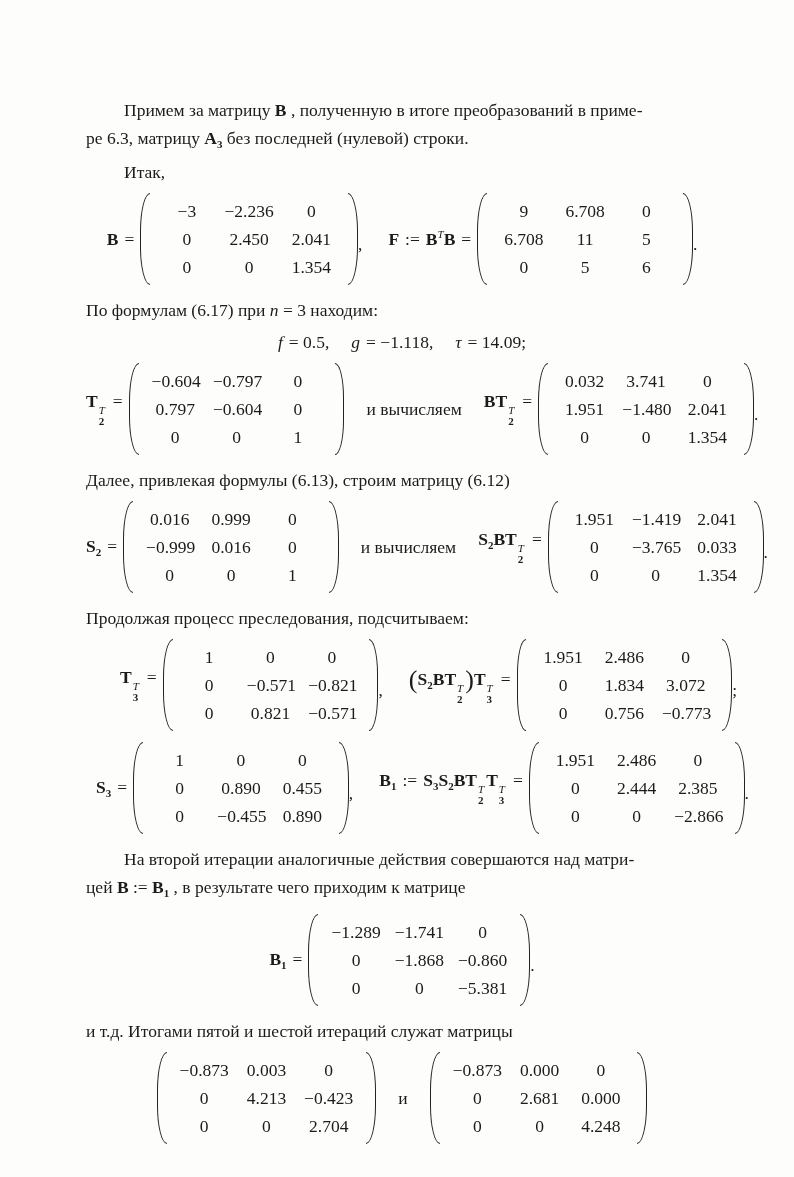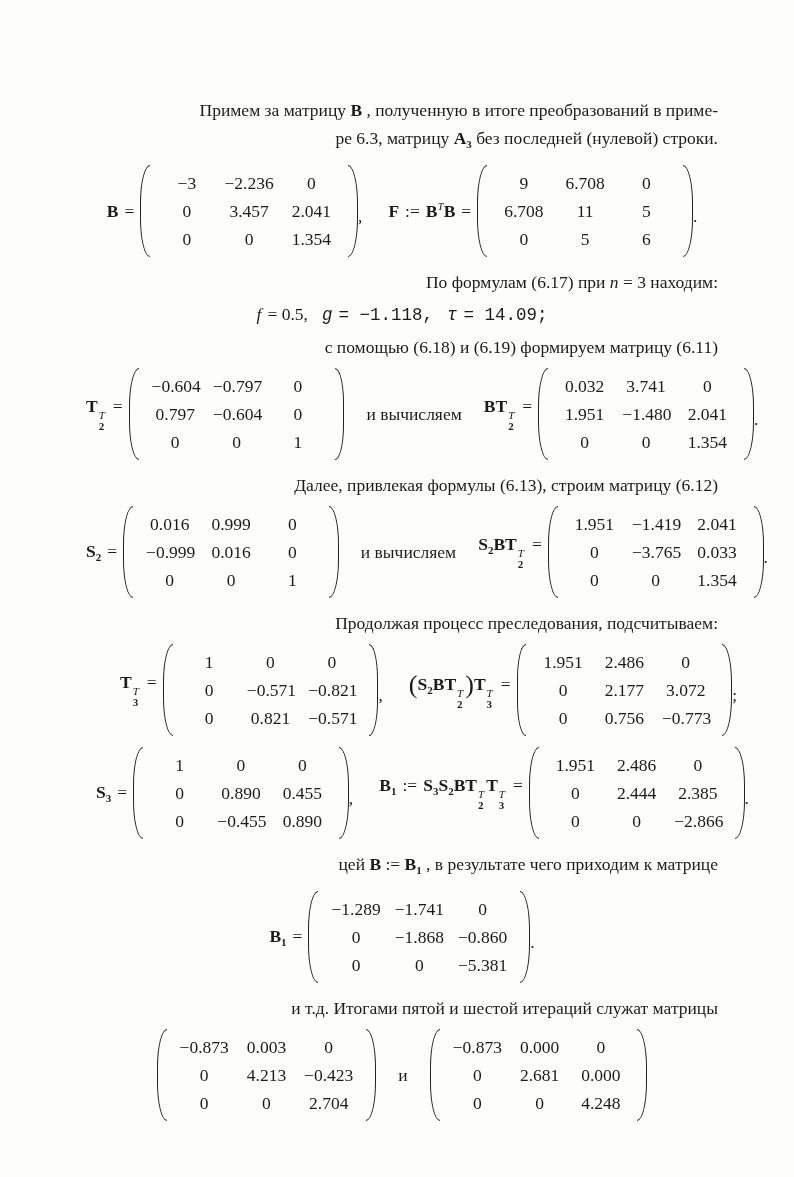--- a/index.html
+++ b/index.html
@@ -10,7 +10,7 @@
     font-size:17.5px;
   }
   .page{padding:96px 76px 0 86px;}
-  .line{margin:0;line-height:28px;text-align:right;}
+  .line{margin:0;line-height:28px;}
   .indent{text-indent:38px;}
   .center{text-align:center;}
   b,.bold{font-weight:bold;}

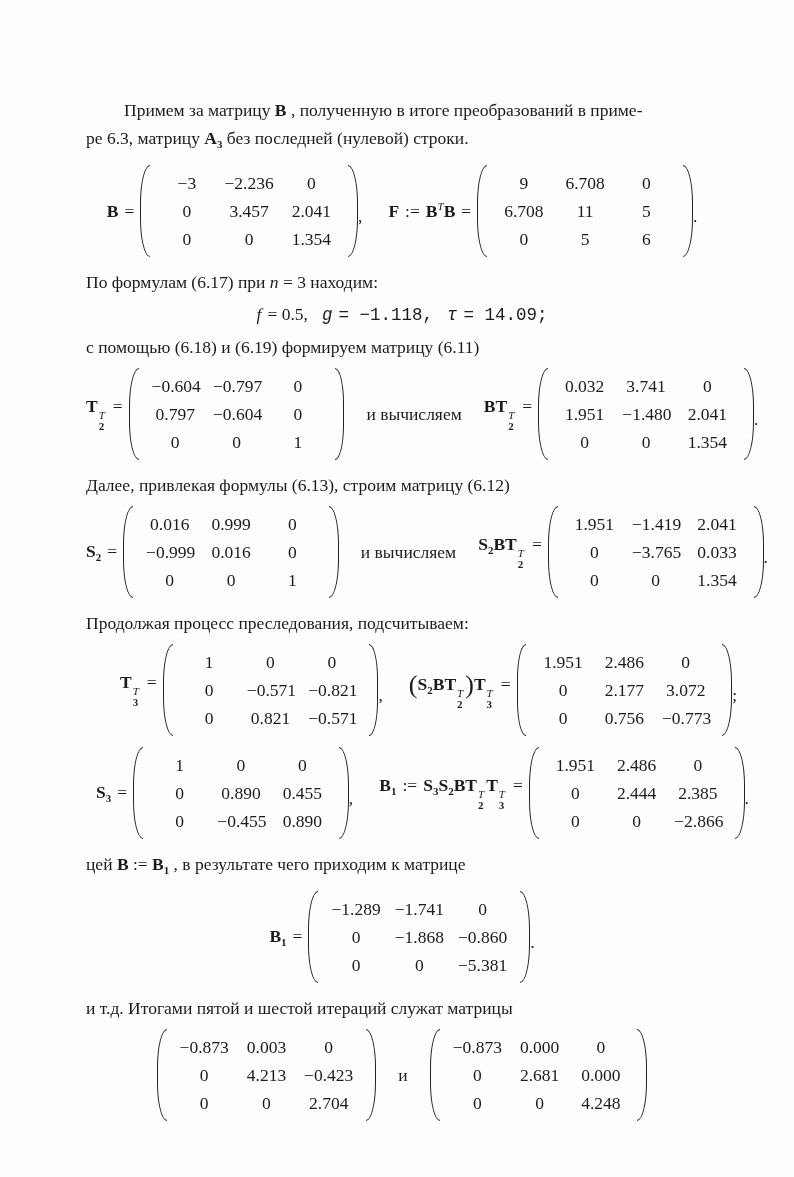--- a/index.html
+++ b/index.html
@@ -50,6 +50,7 @@
 
   <p class="line indent"><span>Примем за матрицу </span><b>B</b><span> , полученную в итоге преобразований в приме-</span></p>
   <p class="line"><span>ре 6.3, матрицу </span><b>A</b><sub class="msub">3</sub><span> без последней (нулевой) строки.</span></p>
+  <p class="line indent">Итак,</p>
 
   <div class="eq">
     <span class="mlabel"><b>B</b><span class="op">=</span></span>

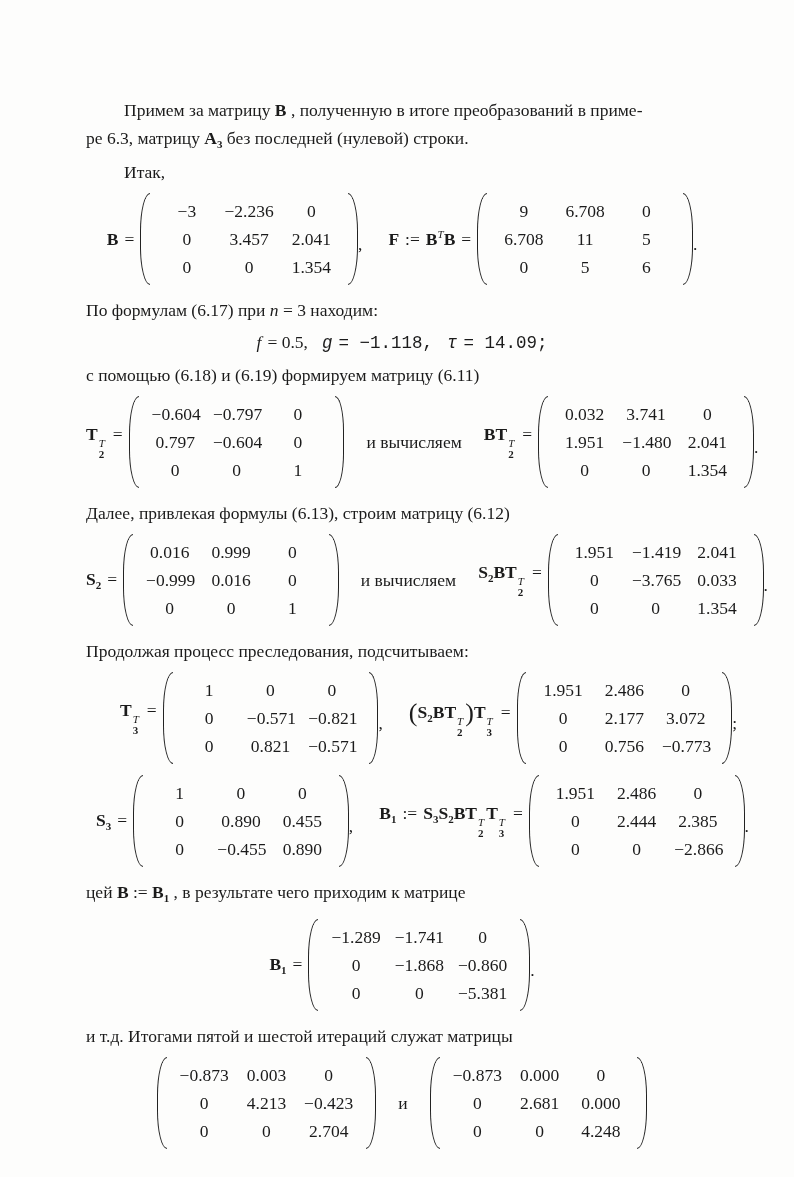--- a/index.html
+++ b/index.html
@@ -61,7 +61,7 @@
           <span class="mc">−2.236</span>
           <span class="mc">0</span>
           <span class="mc">0</span>
-          <span class="mc">3.457</span>
+          <span class="mc">2.450</span>
           <span class="mc">2.041</span>
           <span class="mc">0</span>
           <span class="mc">0</span>

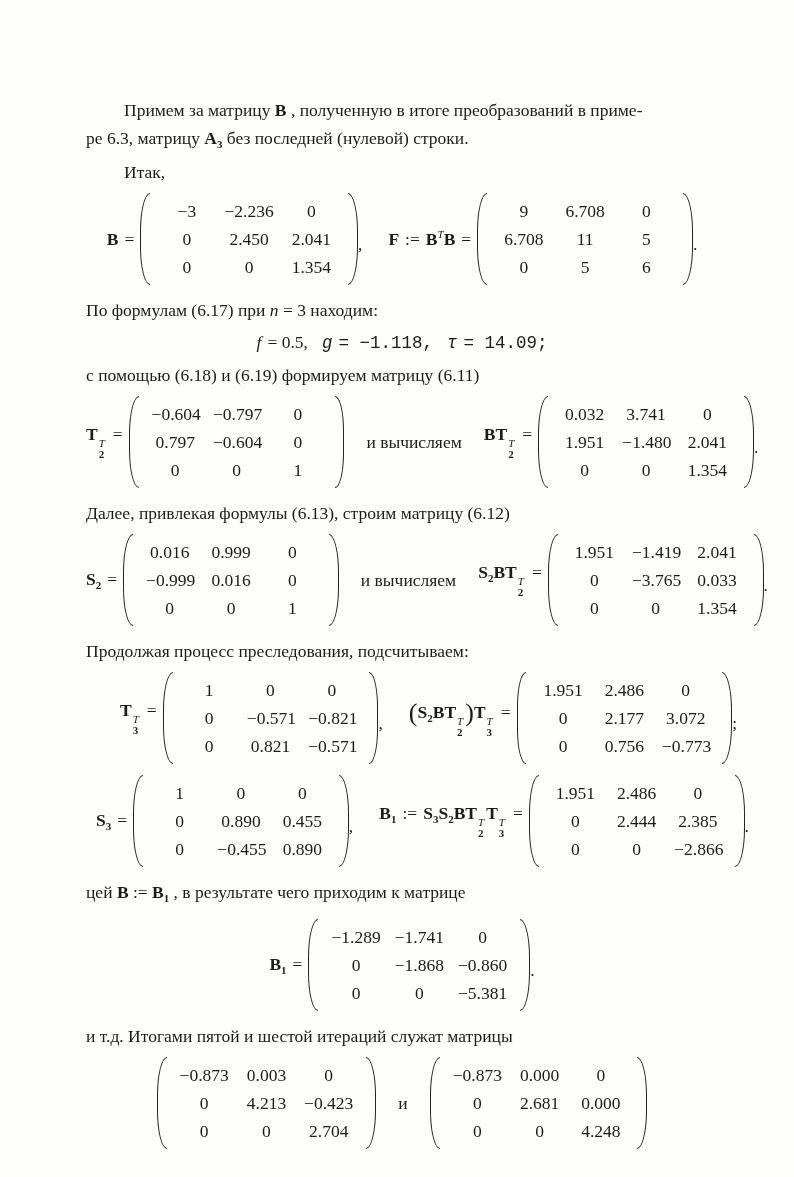--- a/index.html
+++ b/index.html
@@ -39,7 +39,7 @@
       padding:5px 6px;row-gap:2px;align-content:center;}
   .mc{min-width:2.7em;text-align:center;padding:0 7px;line-height:26px;}
   .pair i{margin-right:6px;}
-  .pair + .pair{margin-left:14px;font-family:Liberation Mono, monospace;}
+  .pair + .pair{margin-left:22px;}
   .fgline{margin:4px 0;}
   .gapL{margin-left:26px;text-align:center;}
 </style>

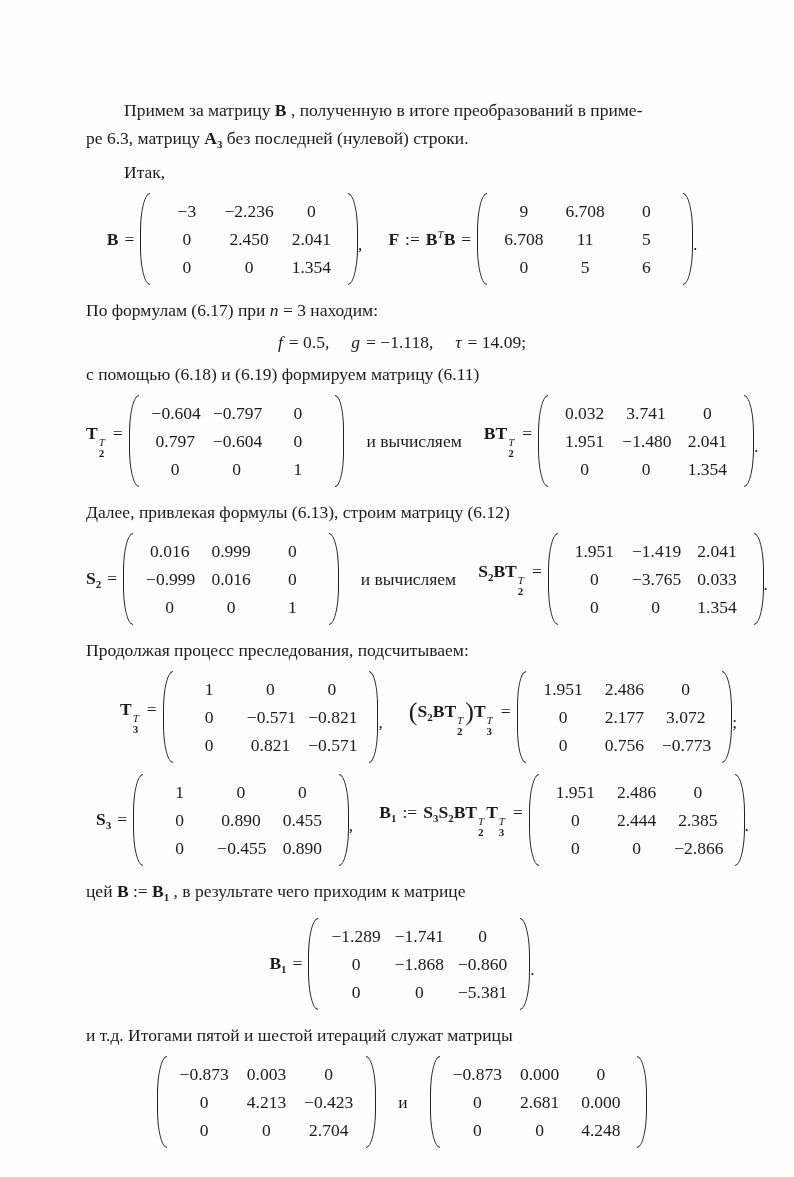--- a/index.html
+++ b/index.html
@@ -95,7 +95,6 @@
     <span class="pair"><i>f</i><span>= 0.5,</span></span><span class="pair"><i>g</i><span>= −1.118,</span></span><span class="pair"><i>τ</i><span>= 14.09;</span></span>
   </p>
 
-  <p class="line">с помощью (6.18) и (6.19) формируем матрицу (6.11)</p>
 
   <div class="eq left">
     <span class="mlabel"><b>T</b><span class="ss">

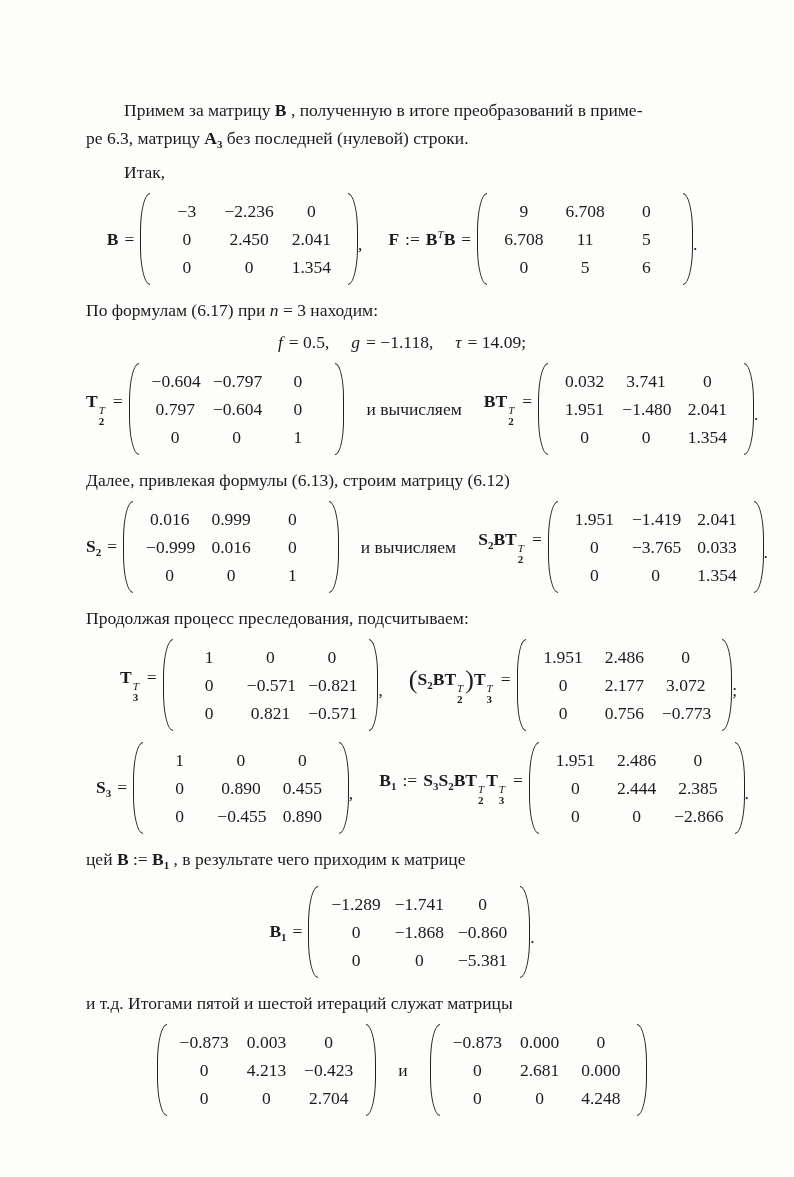--- a/index.html
+++ b/index.html
@@ -218,7 +218,7 @@
           <span class="mc">2.486</span>
           <span class="mc">0</span>
           <span class="mc">0</span>
-          <span class="mc">2.177</span>
+          <span class="mc">1.834</span>
           <span class="mc">3.072</span>
           <span class="mc">0</span>
           <span class="mc">0.756</span>

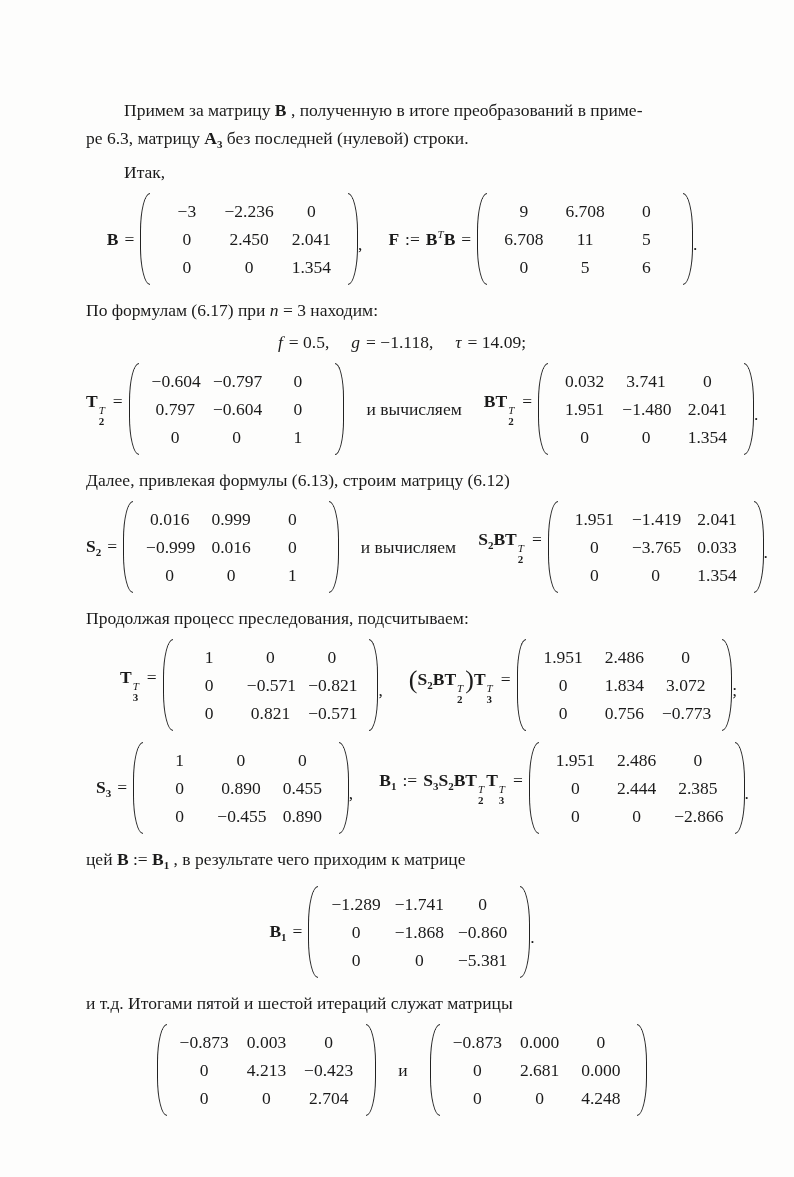--- a/index.html
+++ b/index.html
@@ -272,6 +272,7 @@
     <span class="punct">.</span>
   </div>
 
+  <p class="line indent">На второй итерации аналогичные действия совершаются над матри-</p>
   <p class="line"><span>цей </span><b>B</b><span> := </span><b>B</b><sub class="msub">1</sub><span> , в результате чего приходим к матрице</span></p>
 
   <div class="eq">

